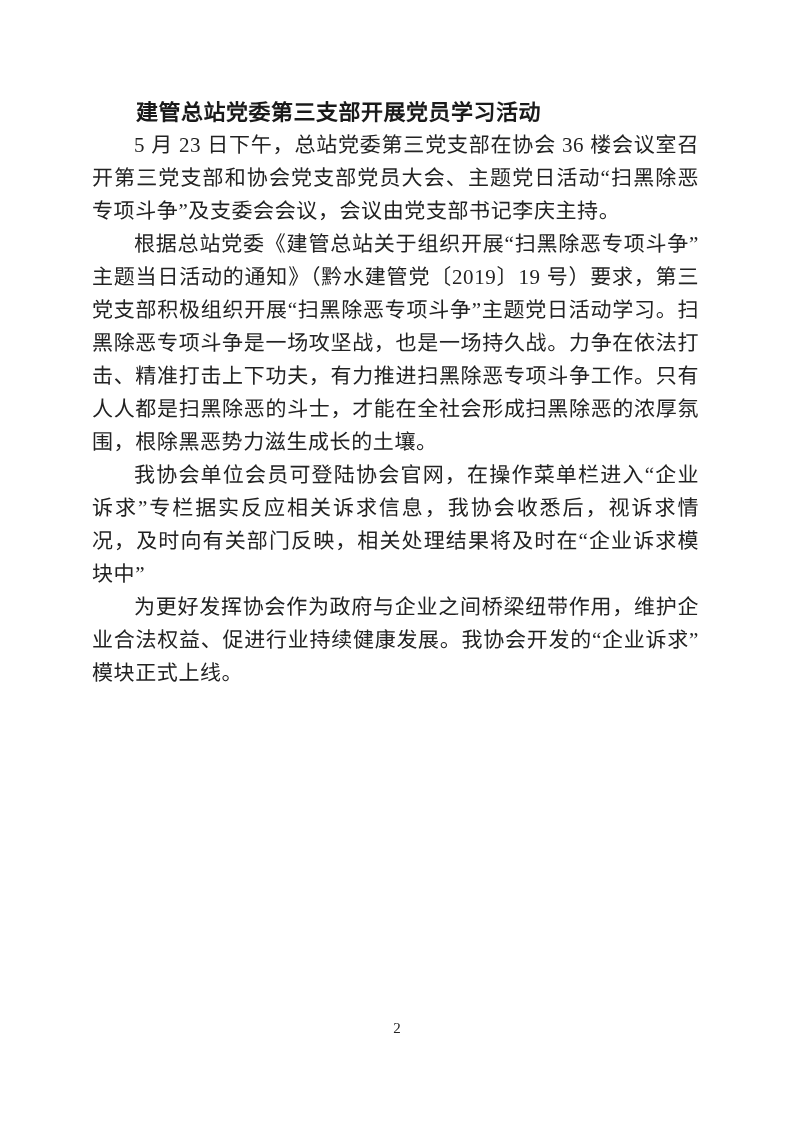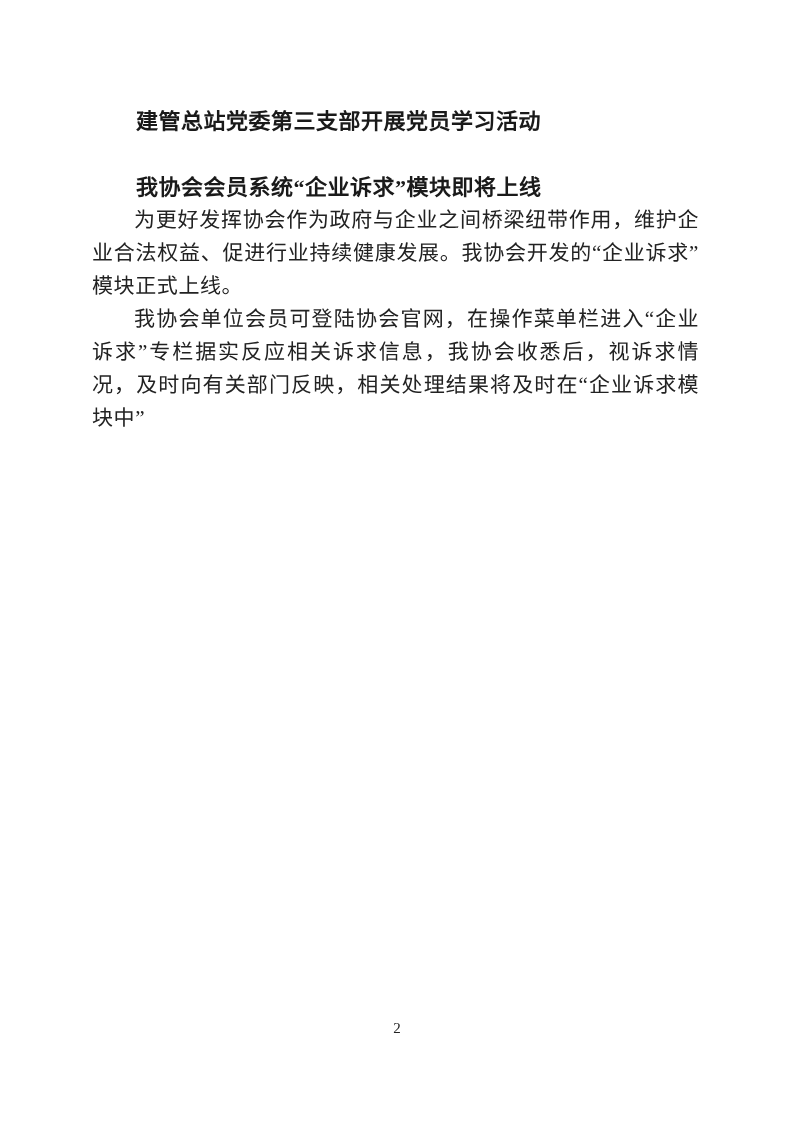--- a/index.html
+++ b/index.html
@@ -19,7 +19,7 @@
   .content {
     position: absolute;
     left: 92px;
-    top: 105px;
+    top: 96px;
     width: 607px;
   }
   .section-title {

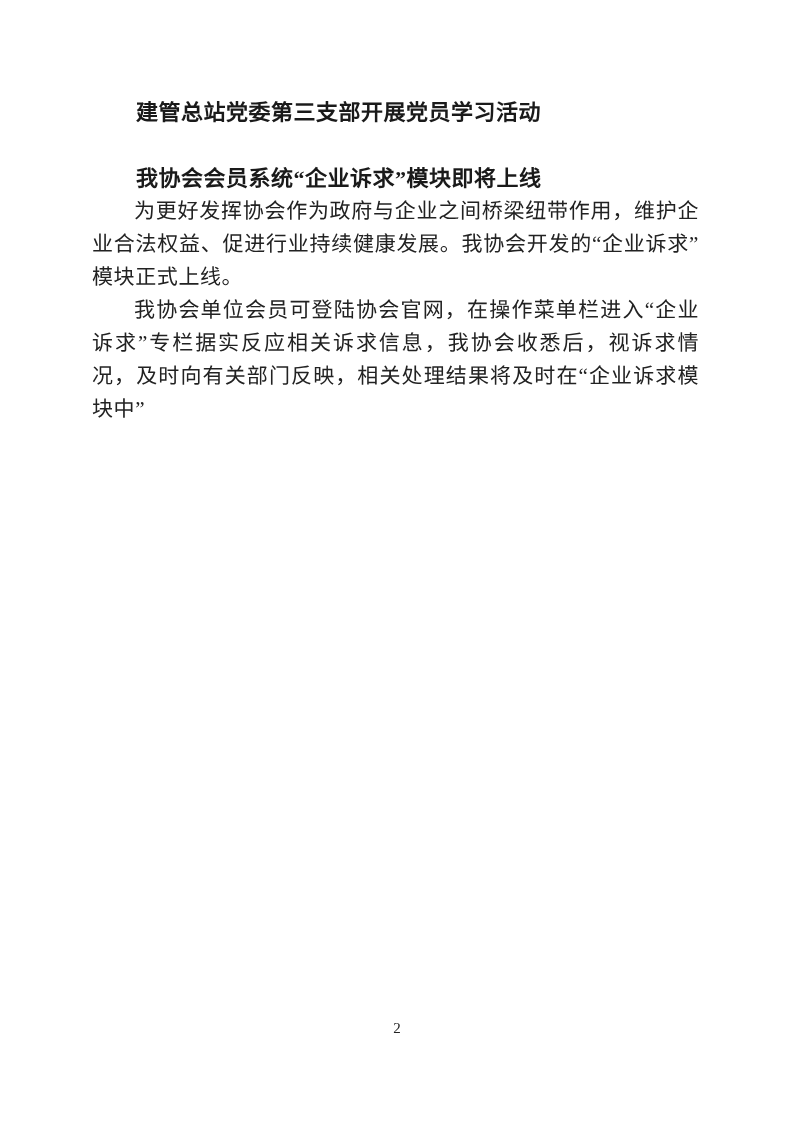--- a/index.html
+++ b/index.html
@@ -63,6 +63,7 @@
 
     <h2 class="section-title">建管总站党委第三支部开展党员学习活动</h2>
 
+    <p class="para">5 月 23 日下午，总站党委第三党支部在协会 36 楼会议室召开第三党支部和协会党支部党员大会、主题党日活动“扫黑除恶专项斗争”及支委会会议，会议由党支部书记李庆主持。</p>
 
 
 

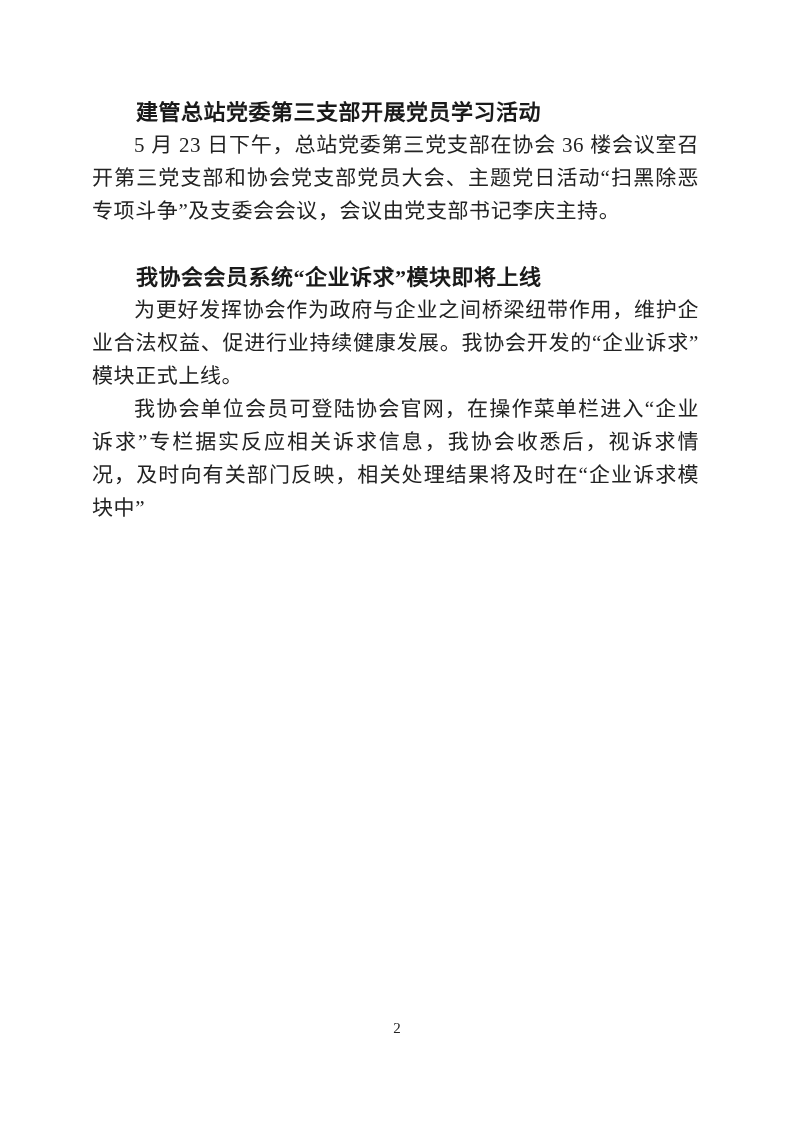--- a/index.html
+++ b/index.html
@@ -66,6 +66,7 @@
     <p class="para">5 月 23 日下午，总站党委第三党支部在协会 36 楼会议室召开第三党支部和协会党支部党员大会、主题党日活动“扫黑除恶专项斗争”及支委会会议，会议由党支部书记李庆主持。</p>
 
 
+    <p class="para">根据总站党委《建管总站关于组织开展“扫黑除恶专项斗争”主题当日活动的通知》（黔水建管党〔2019〕19 号）要求，第三党支部积极组织开展“扫黑除恶专项斗争”主题党日活动学习。扫黑除恶专项斗争是一场攻坚战，也是一场持久战。力争在依法打击、精准打击上下功夫，有力推进扫黑除恶专项斗争工作。只有人人都是扫黑除恶的斗士，才能在全社会形成扫黑除恶的浓厚氛围，根除黑恶势力滋生成长的土壤。</p>
 
 
     <h2 class="section-title gap-above">我协会会员系统“企业诉求”模块即将上线</h2>

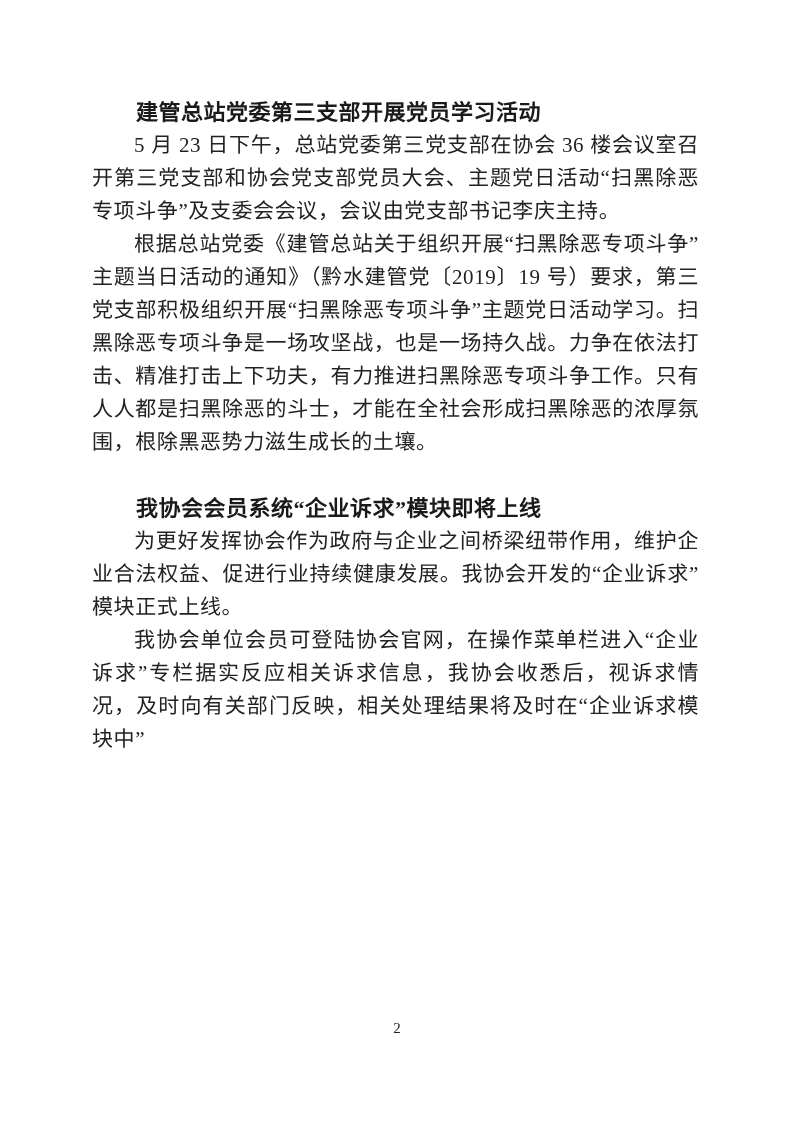--- a/index.html
+++ b/index.html
@@ -69,7 +69,6 @@
     <p class="para">根据总站党委《建管总站关于组织开展“扫黑除恶专项斗争”主题当日活动的通知》（黔水建管党〔2019〕19 号）要求，第三党支部积极组织开展“扫黑除恶专项斗争”主题党日活动学习。扫黑除恶专项斗争是一场攻坚战，也是一场持久战。力争在依法打击、精准打击上下功夫，有力推进扫黑除恶专项斗争工作。只有人人都是扫黑除恶的斗士，才能在全社会形成扫黑除恶的浓厚氛围，根除黑恶势力滋生成长的土壤。</p>
 
 
-    <h2 class="section-title gap-above">我协会会员系统“企业诉求”模块即将上线</h2>
 
     <p class="para">为更好发挥协会作为政府与企业之间桥梁纽带作用，维护企业合法权益、促进行业持续健康发展。我协会开发的“企业诉求”模块正式上线。</p>
 

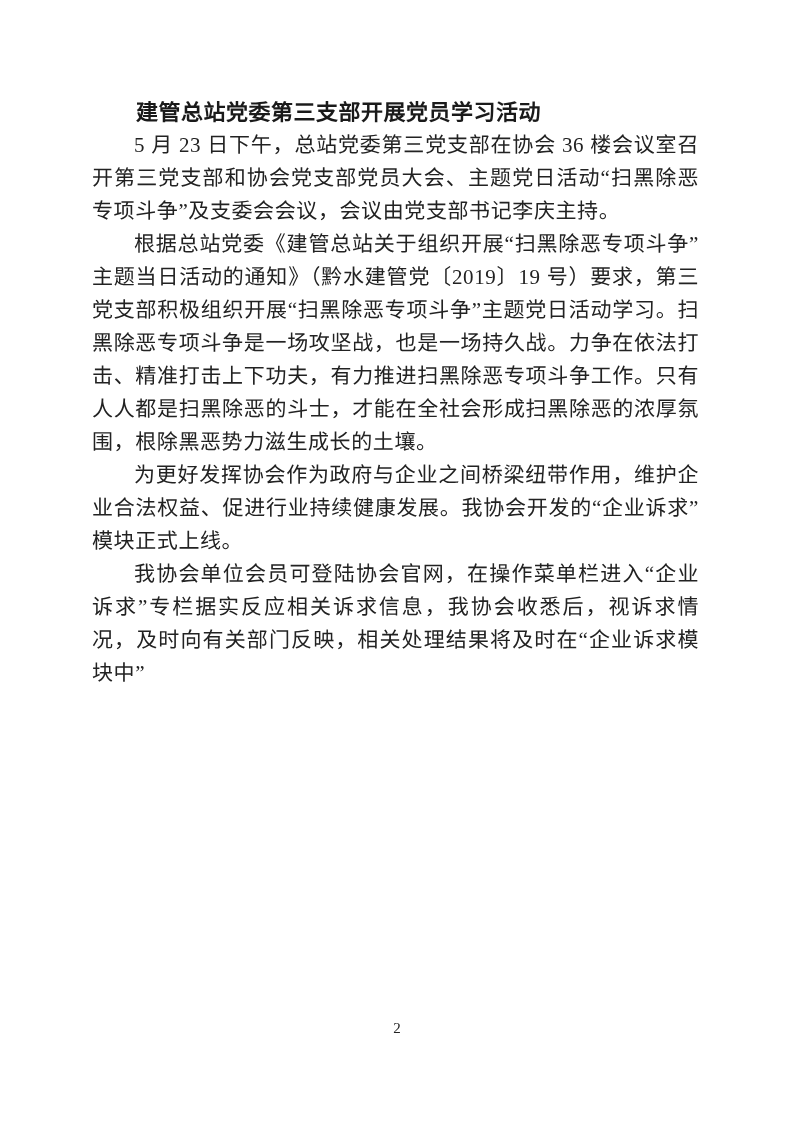--- a/index.html
+++ b/index.html
@@ -70,9 +70,9 @@
 
 
 
+    <p class="para">我协会单位会员可登陆协会官网，在操作菜单栏进入“企业诉求”专栏据实反应相关诉求信息，我协会收悉后，视诉求情况，及时向有关部门反映，相关处理结果将及时在“企业诉求模块中”</p>
+
     <p class="para">为更好发挥协会作为政府与企业之间桥梁纽带作用，维护企业合法权益、促进行业持续健康发展。我协会开发的“企业诉求”模块正式上线。</p>
-
-    <p class="para">我协会单位会员可登陆协会官网，在操作菜单栏进入“企业诉求”专栏据实反应相关诉求信息，我协会收悉后，视诉求情况，及时向有关部门反映，相关处理结果将及时在“企业诉求模块中”</p>
 
   </div>
 

